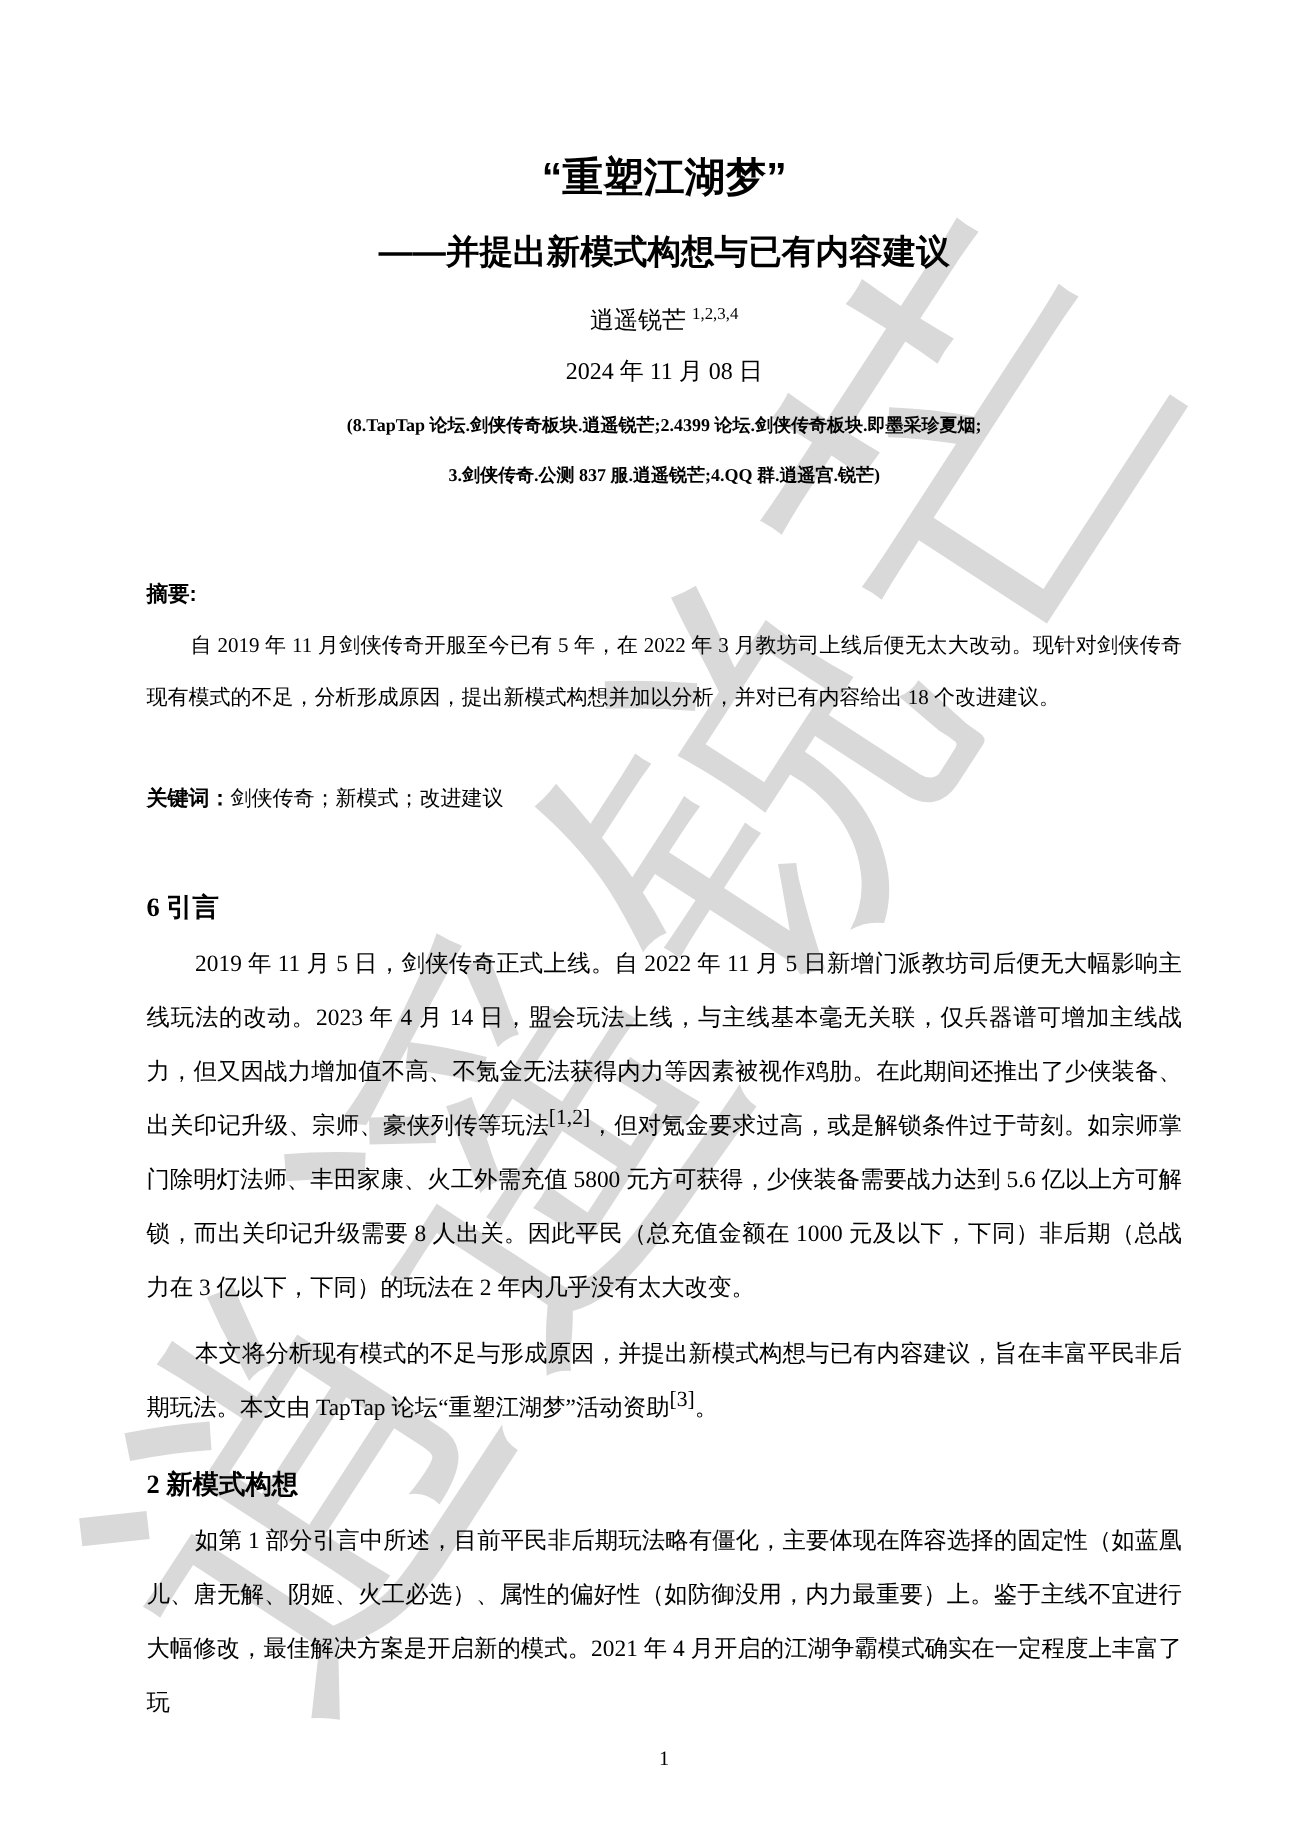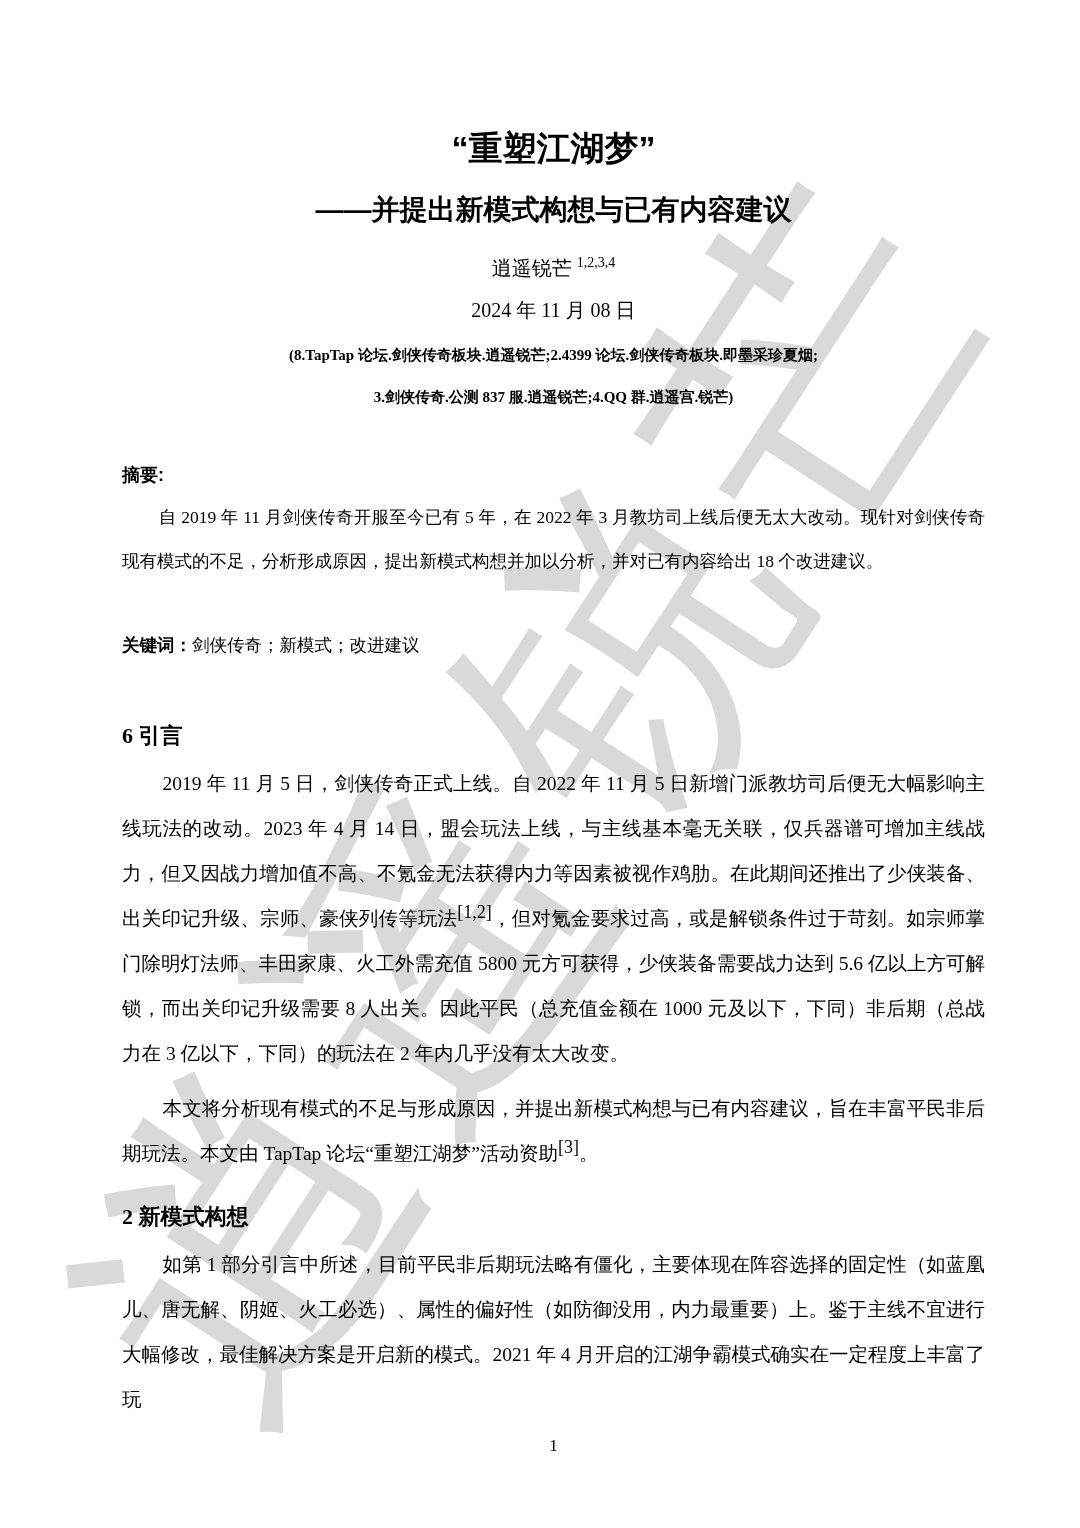--- a/index.html
+++ b/index.html
@@ -76,7 +76,7 @@
     font-weight: bold;
   }
   .abstract-label {
-    margin: 56px 0 0 0;
+    margin: 76px 0 0 0;
     font-size: 18px;
     line-height: 24px;
     font-weight: bold;

